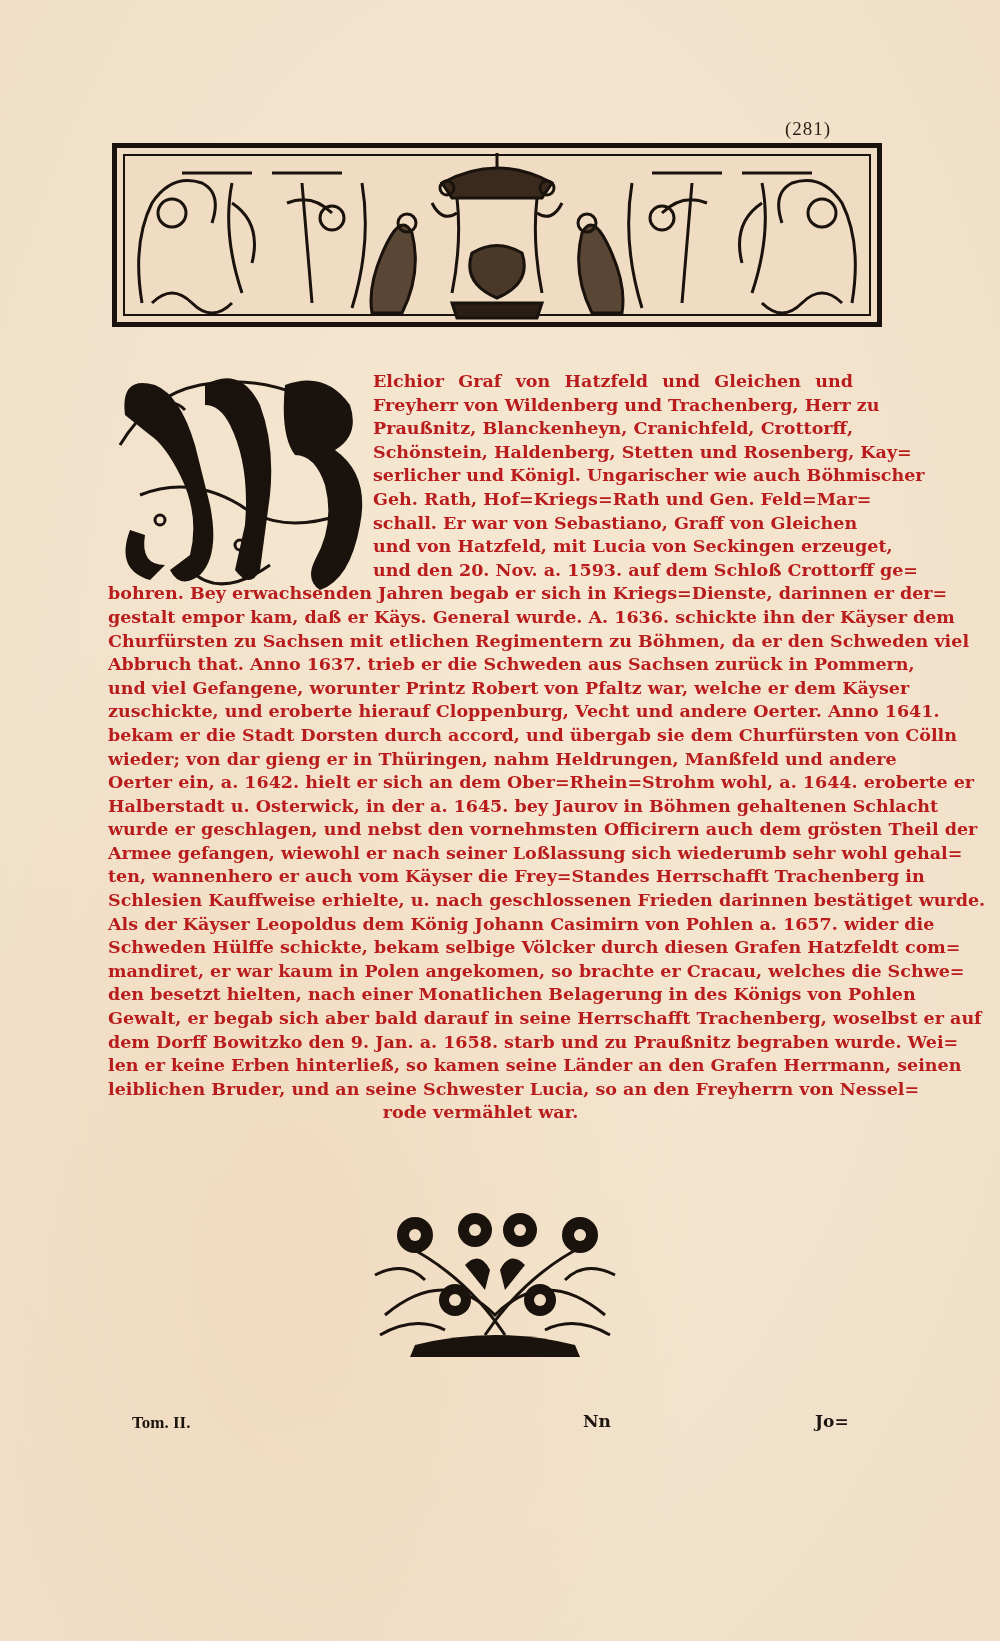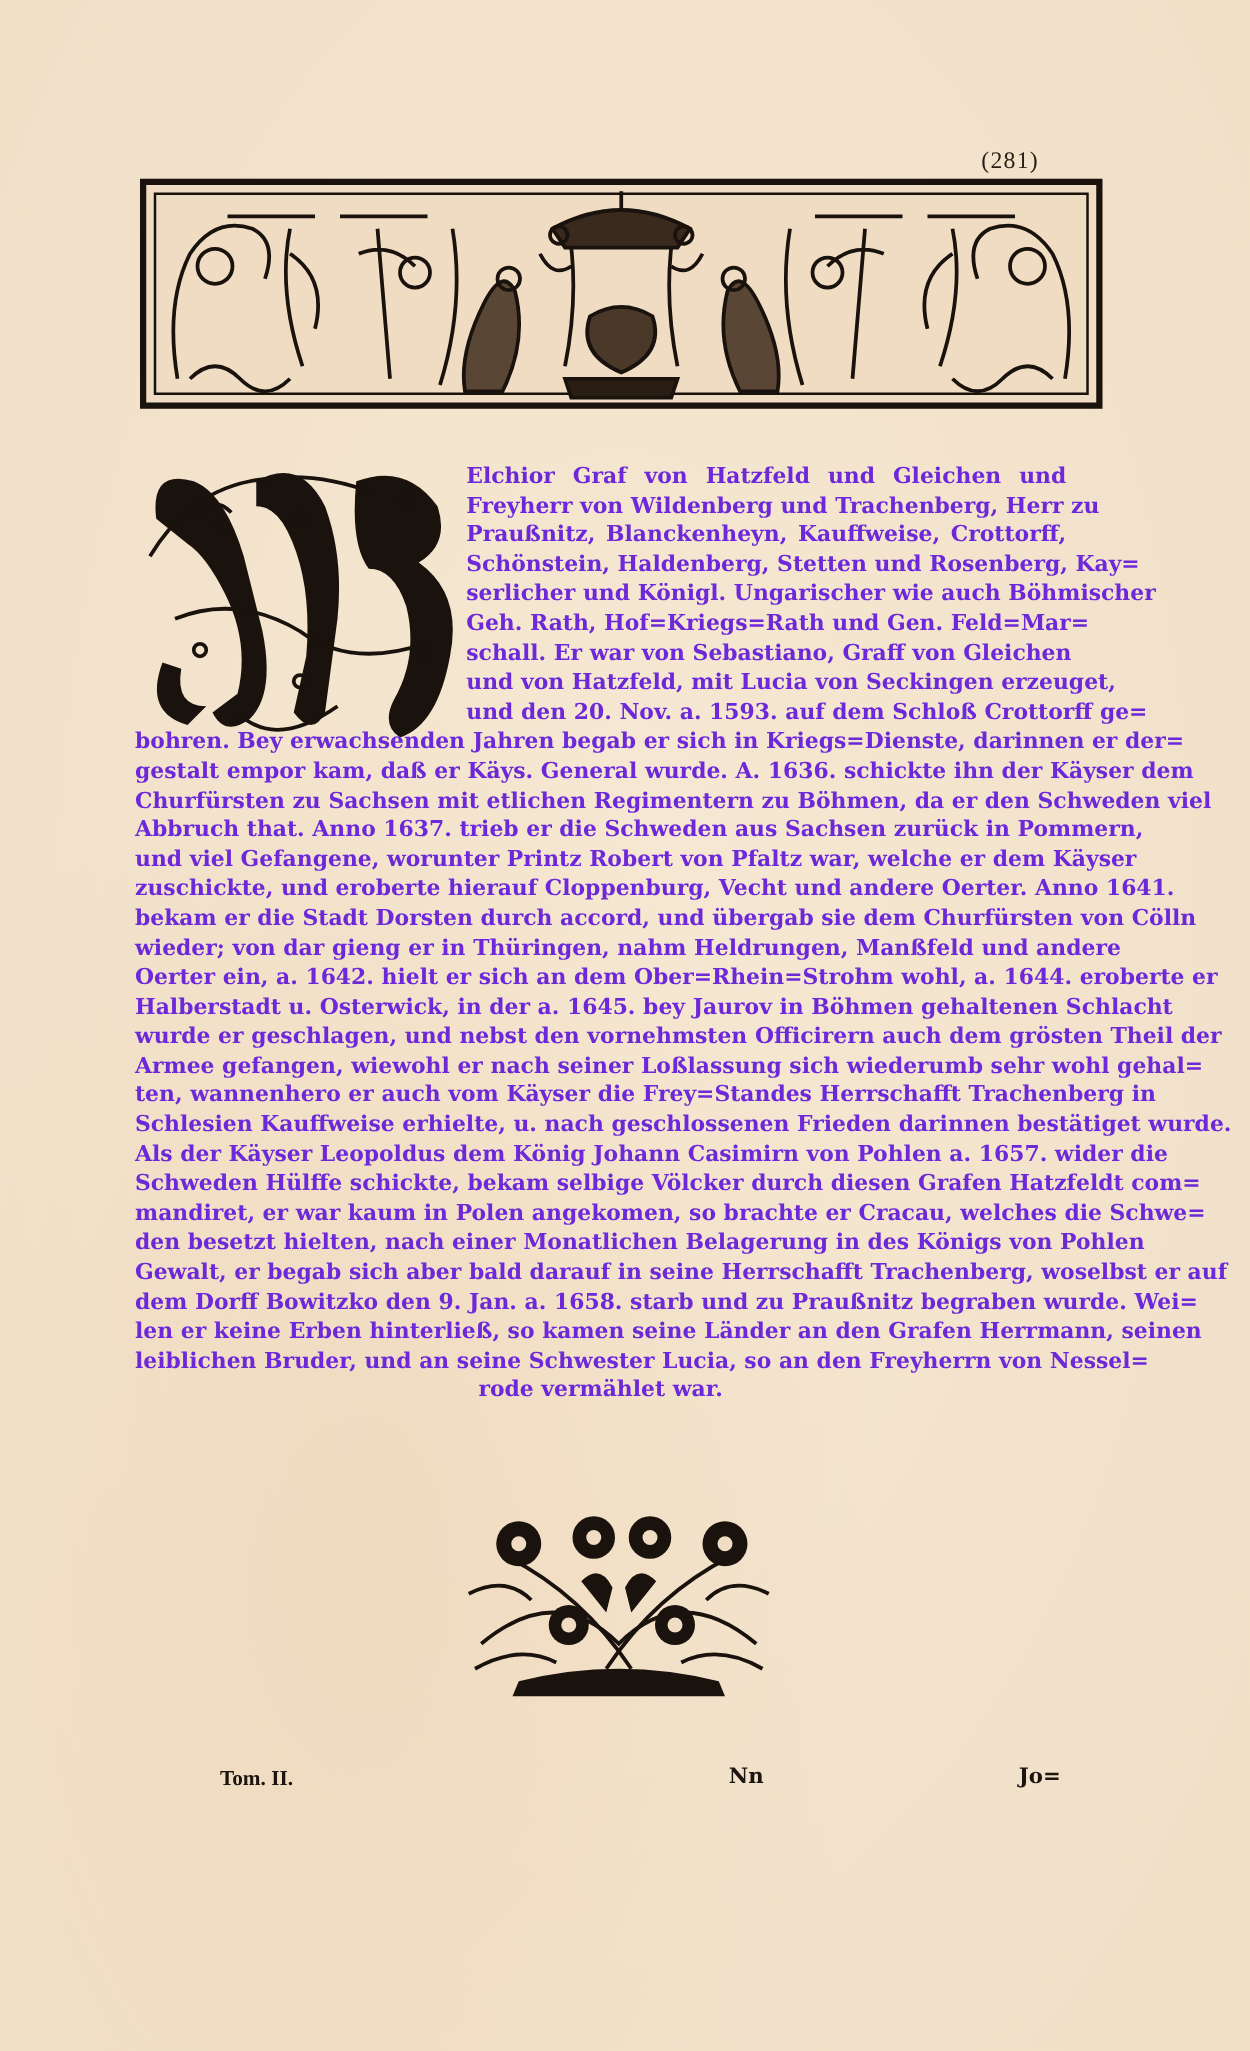--- a/index.html
+++ b/index.html
@@ -35,7 +35,7 @@
     .text-block {
       position: absolute; left: 108px; top: 370px; width: 745px;
       font-family: "DejaVu Serif", serif; font-weight: bold;
-      font-size: 17.5px; line-height: 23.6px; color: #6d28d9;
+      font-size: 17.5px; line-height: 23.6px; color: #b91c1c;
     }
     .line { white-space: nowrap; overflow: visible; display: block; text-align: justify; text-align-last: justify; }
     .line.indented { margin-left: 265px; width: 480px; }

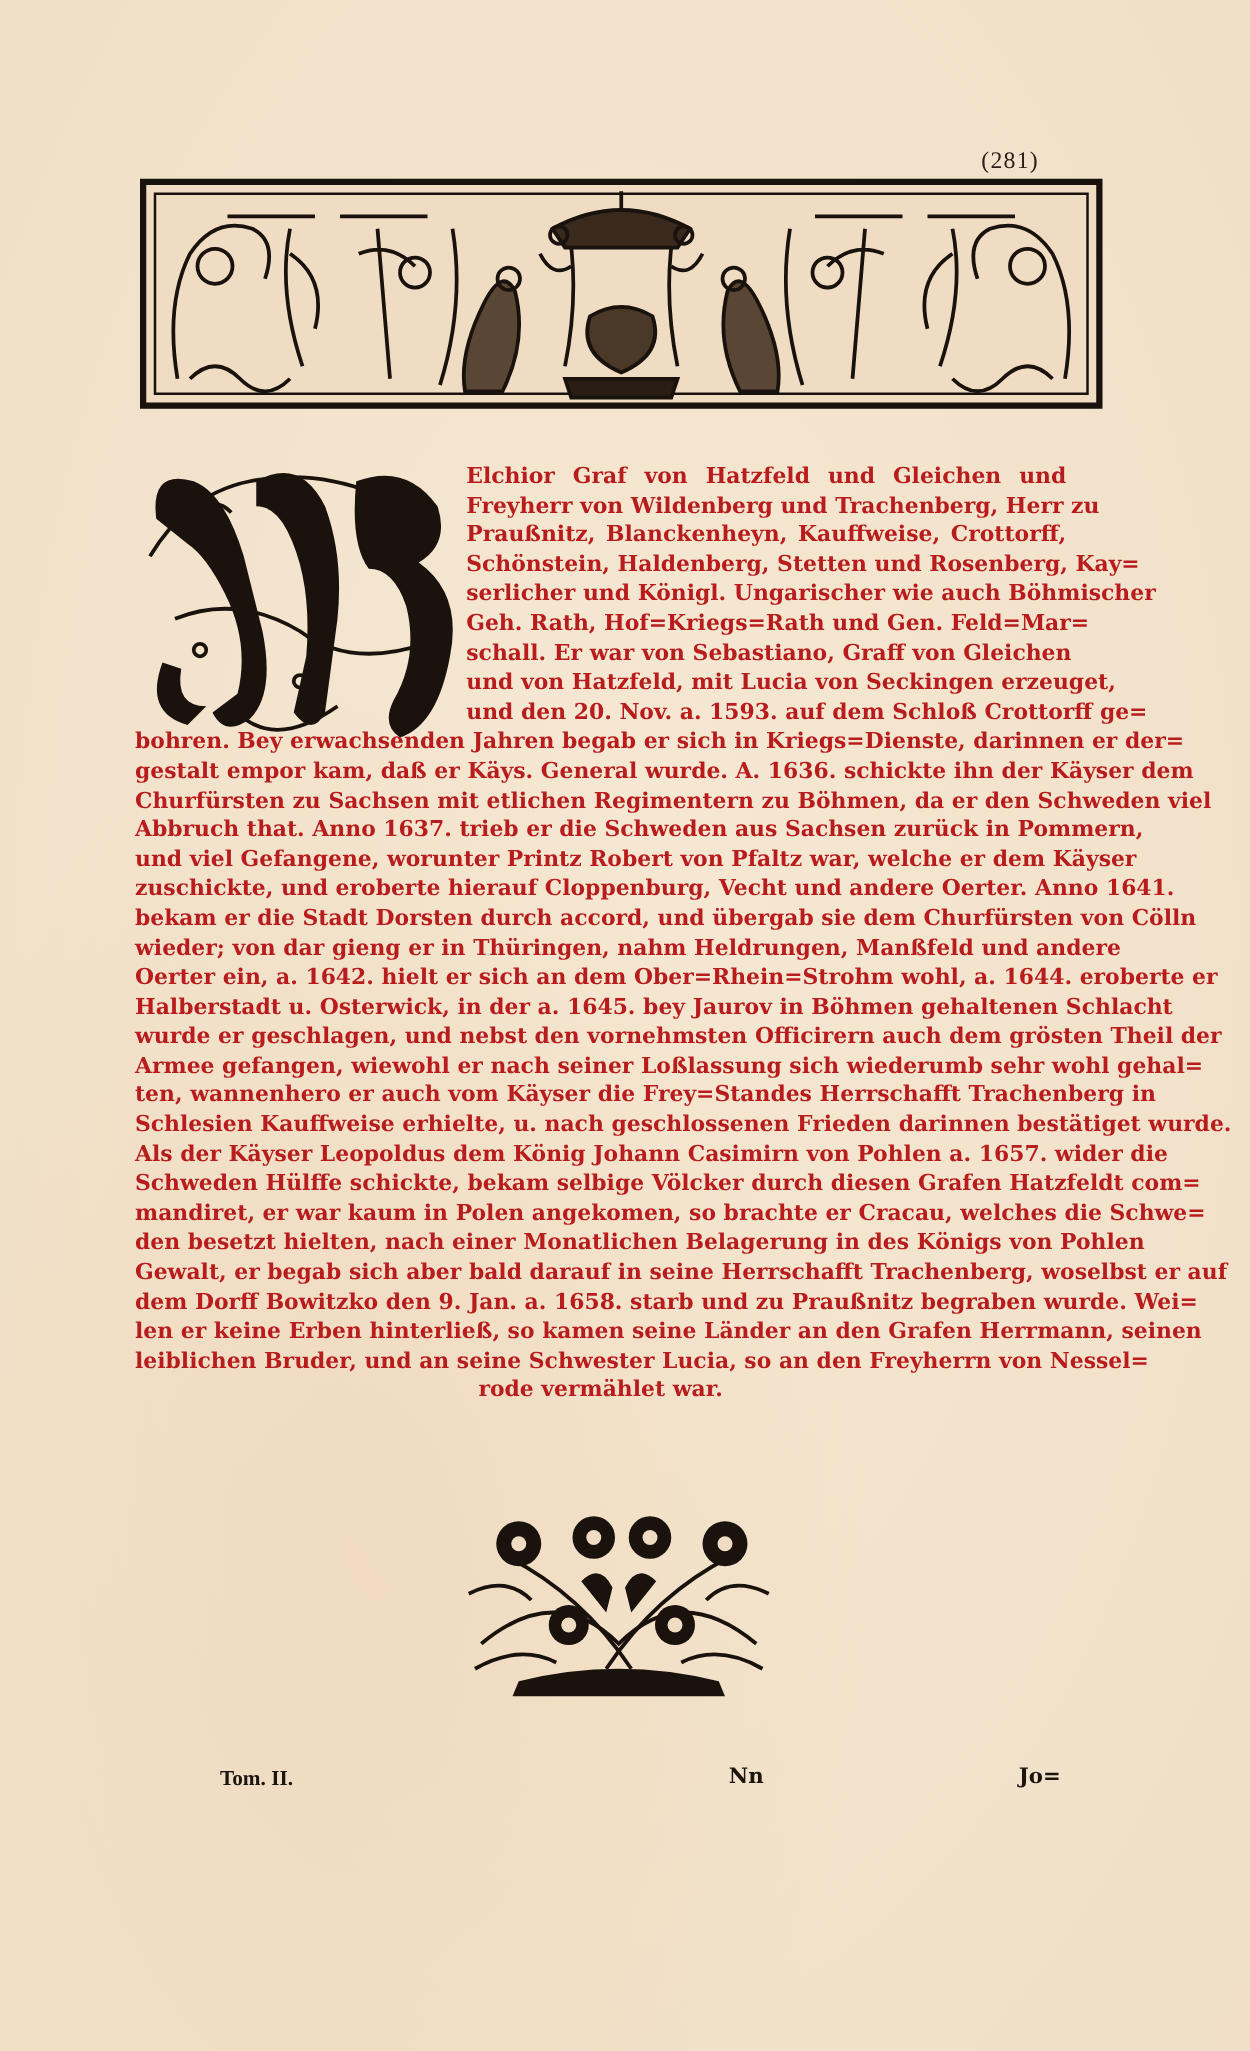--- a/index.html
+++ b/index.html
@@ -131,7 +131,7 @@
 <div class="text-block">
   <span class="line indented">Elchior Graf von Hatzfeld und Gleichen und</span>
   <span class="line indented">Freyherr von Wildenberg und Trachenberg, Herr zu</span>
-  <span class="line indented">Praußnitz, Blanckenheyn, Kauffweise, Crottorff,</span>
+  <span class="line indented">Praußnitz, Blanckenheyn, Cranichfeld, Crottorff,</span>
   <span class="line indented">Schönstein, Haldenberg, Stetten und Rosenberg, Kay=</span>
   <span class="line indented">serlicher und Königl. Ungarischer wie auch Böhmischer</span>
   <span class="line indented">Geh. Rath, Hof=Kriegs=Rath und Gen. Feld=Mar=</span>

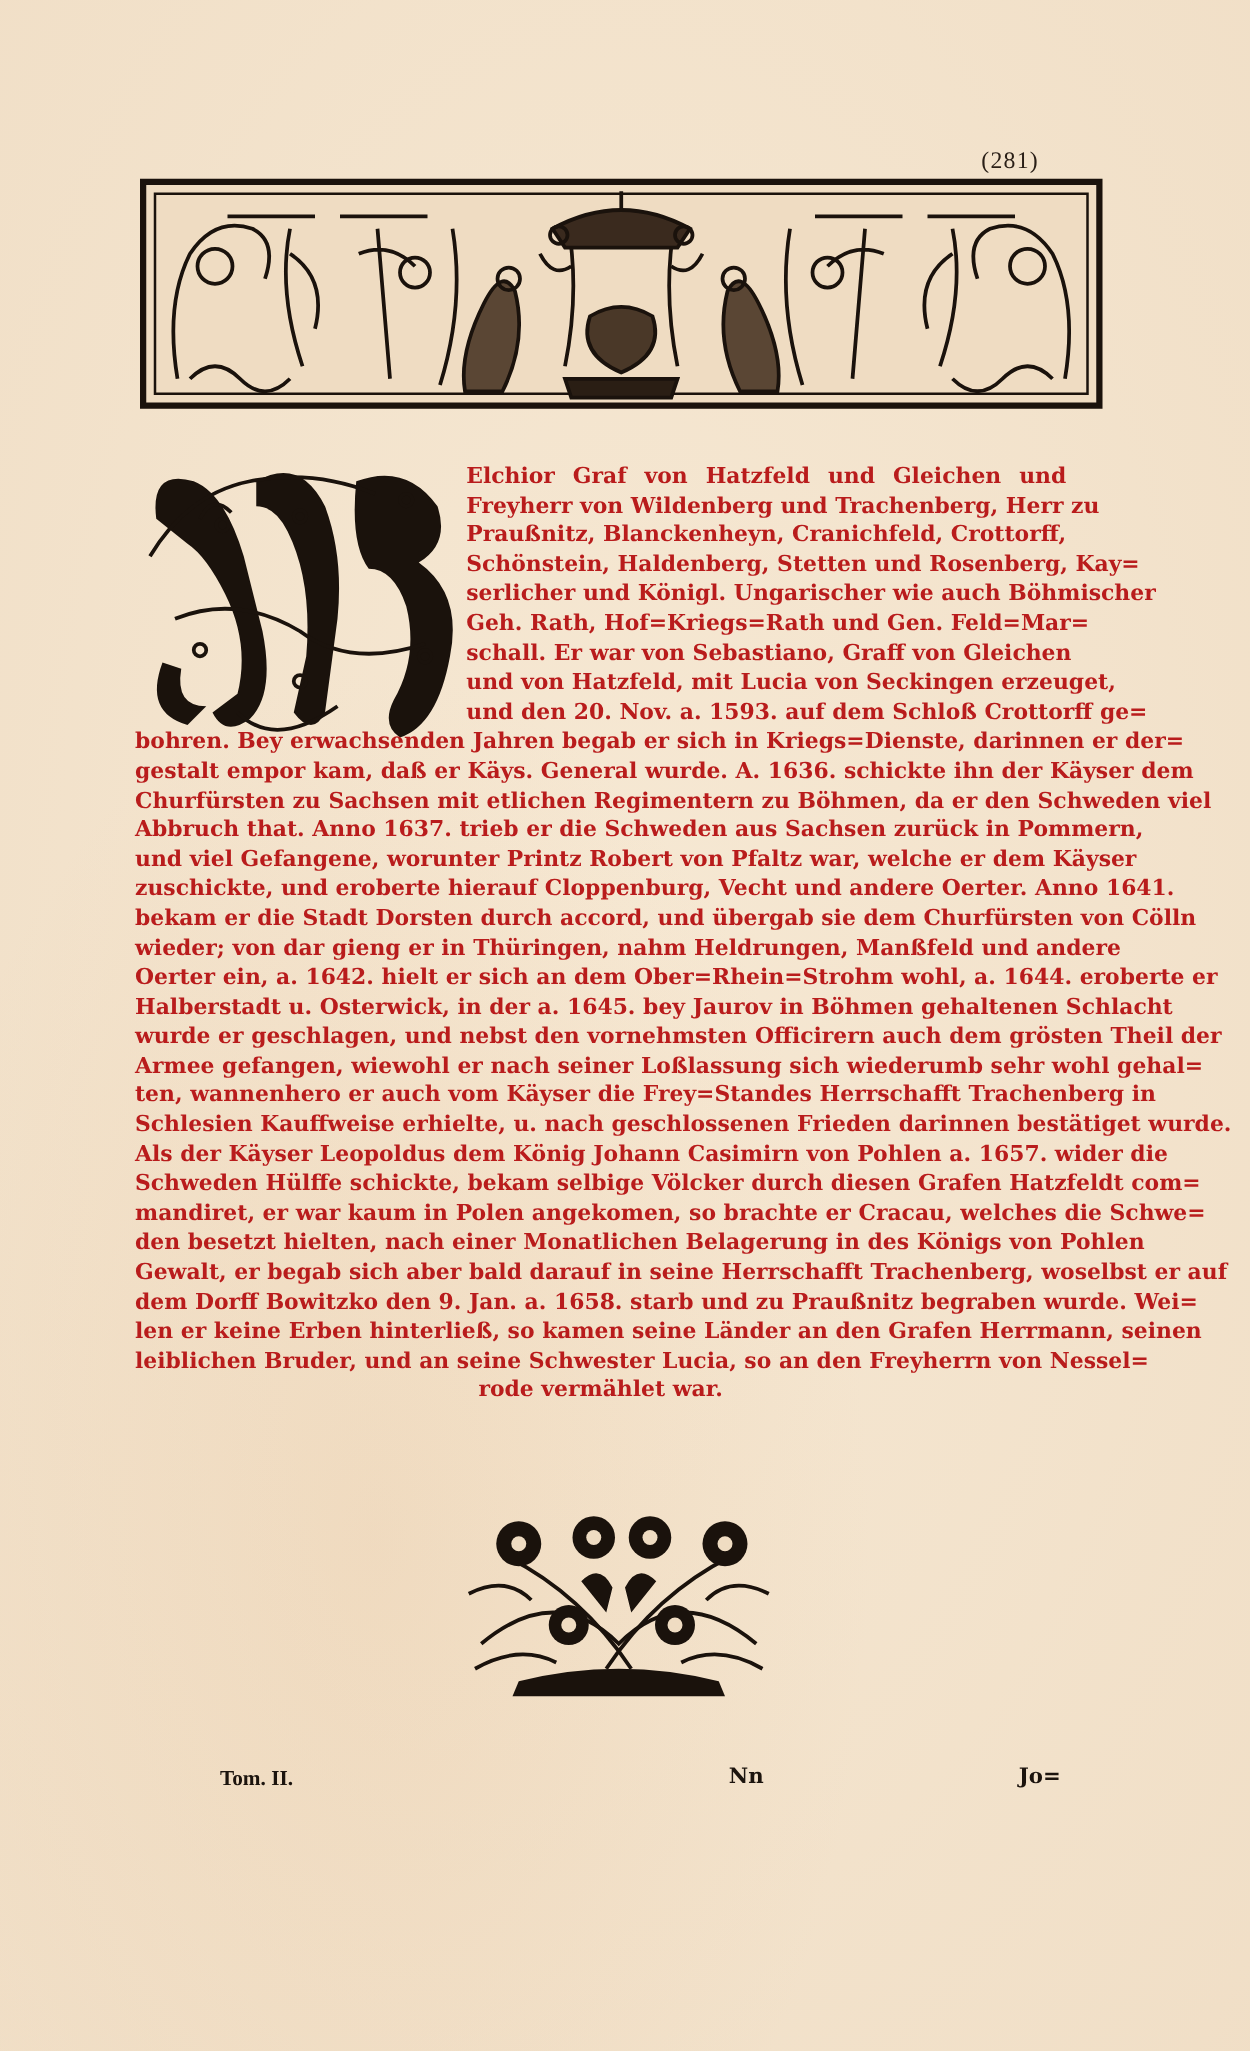--- a/index.html
+++ b/index.html
@@ -46,7 +46,7 @@
     }
     .footer-left {
       position: absolute; left: 132px; top: 1413px;
-      font-family: "Liberation Serif", serif; font-weight: bold; font-size: 17px; margin-left: 44px;
+      font-family: "Liberation Serif", serif; font-weight: bold; font-size: 17px;
     }
     .footer-center {
       position: absolute; left: 583px; top: 1411px;

